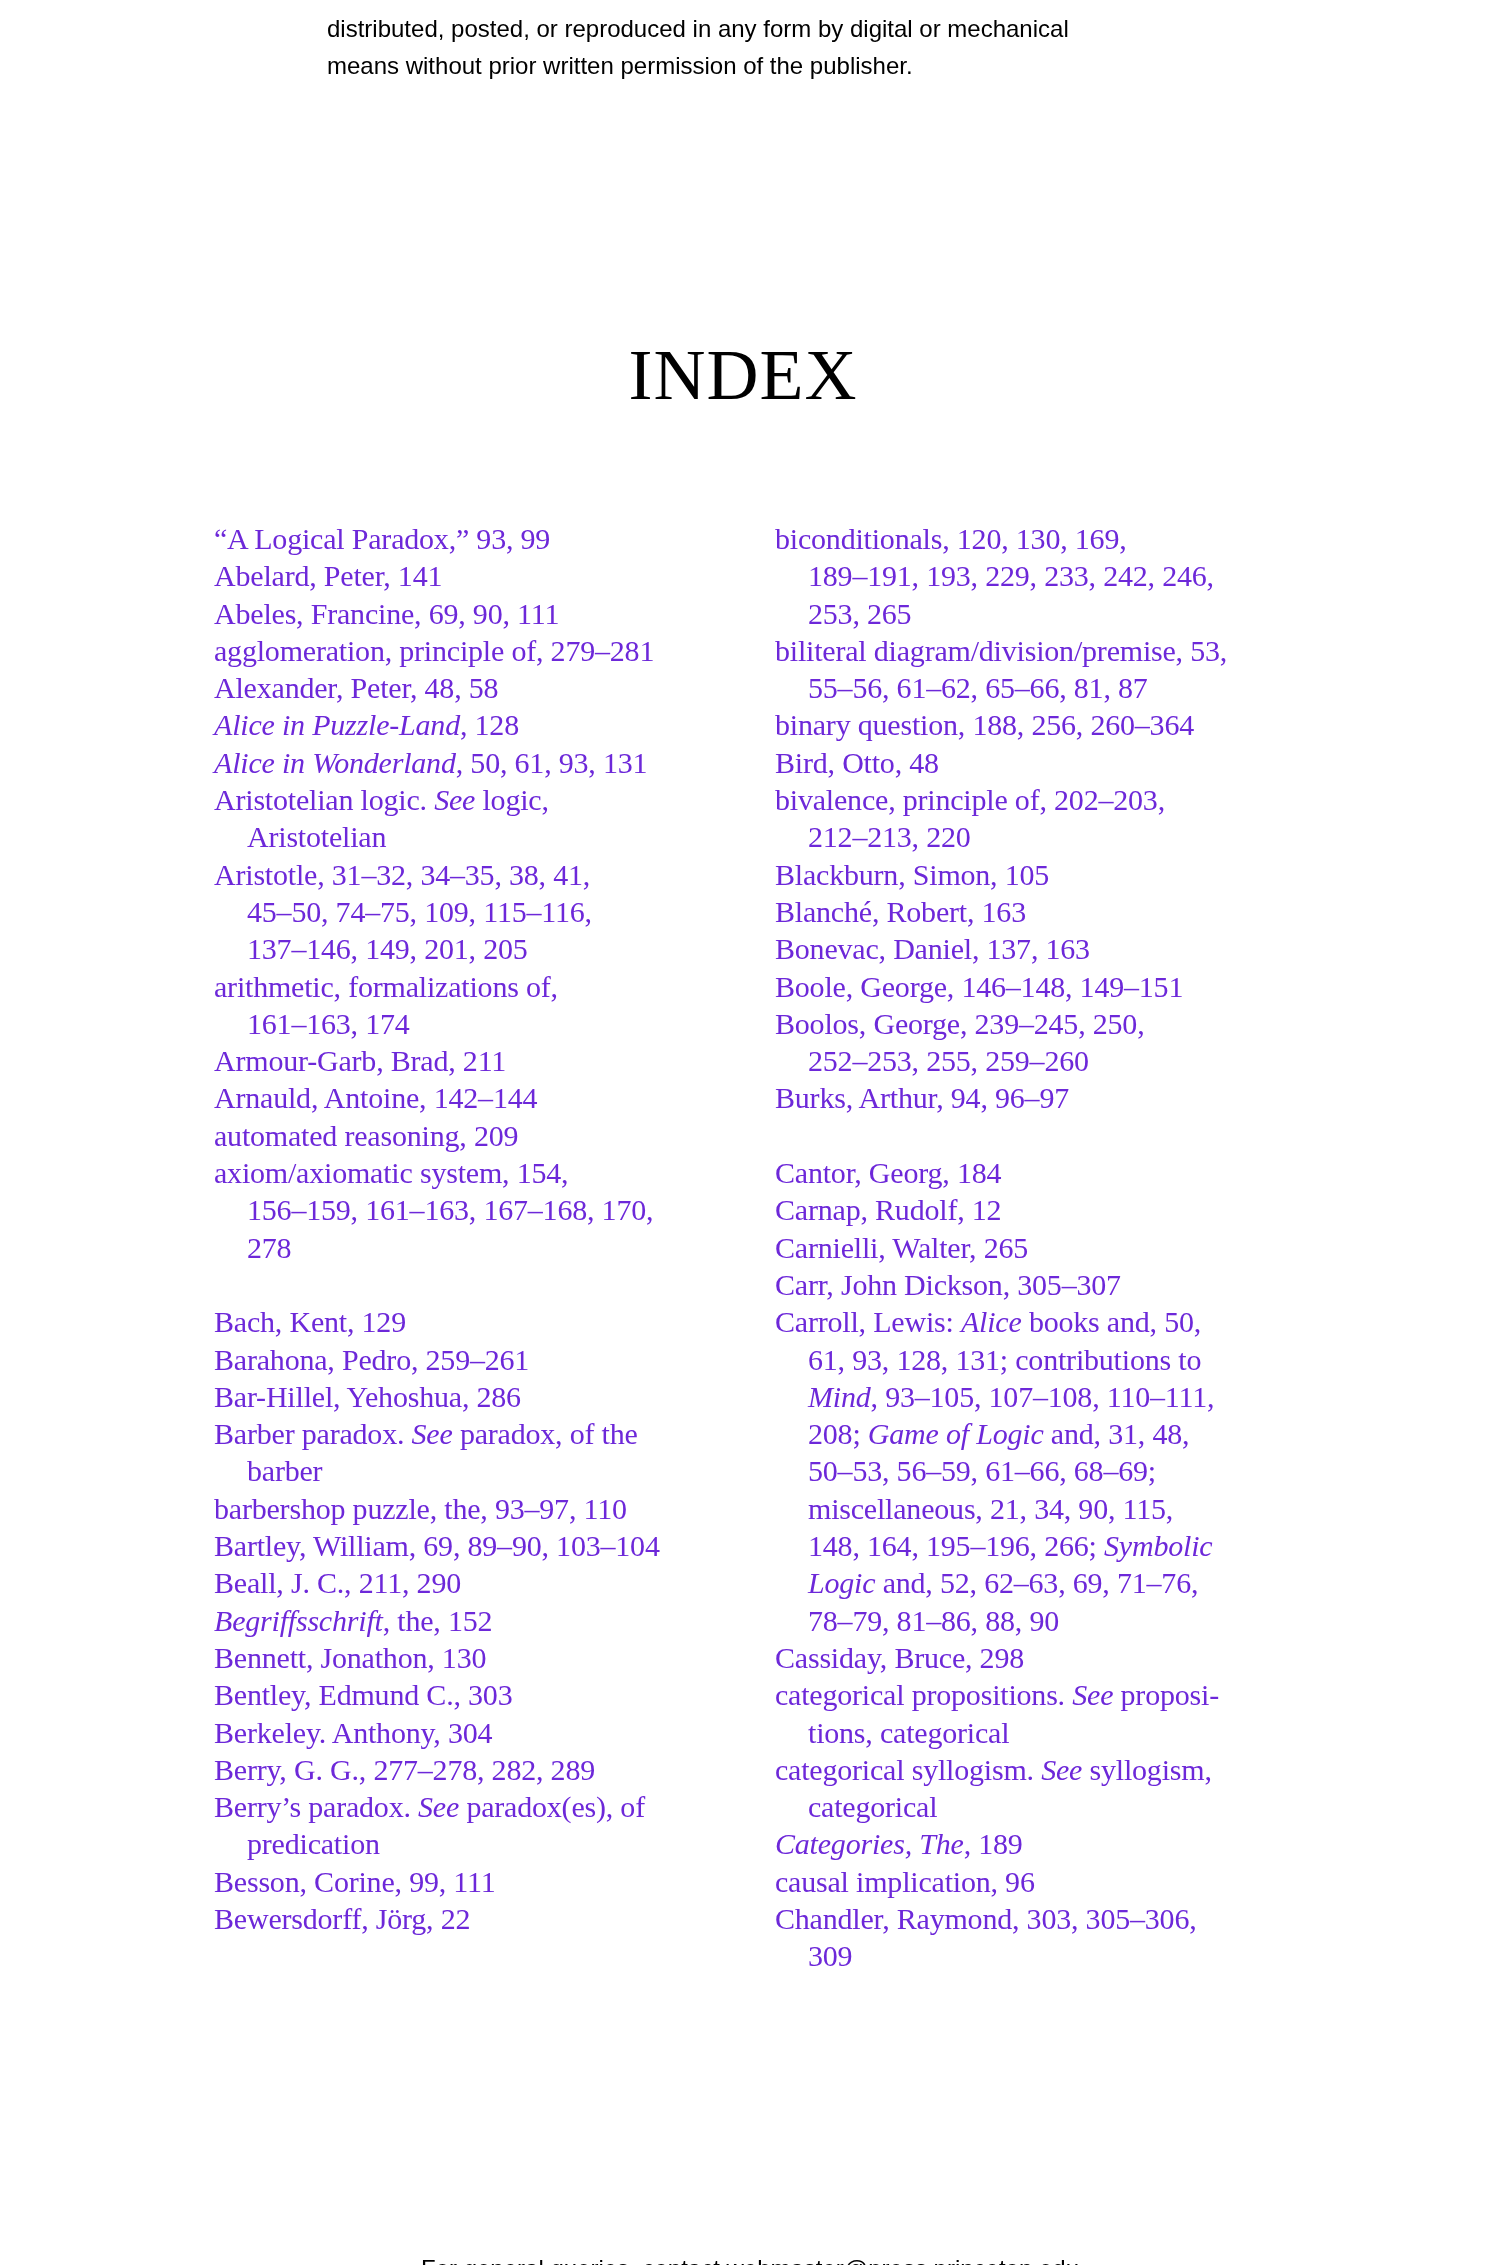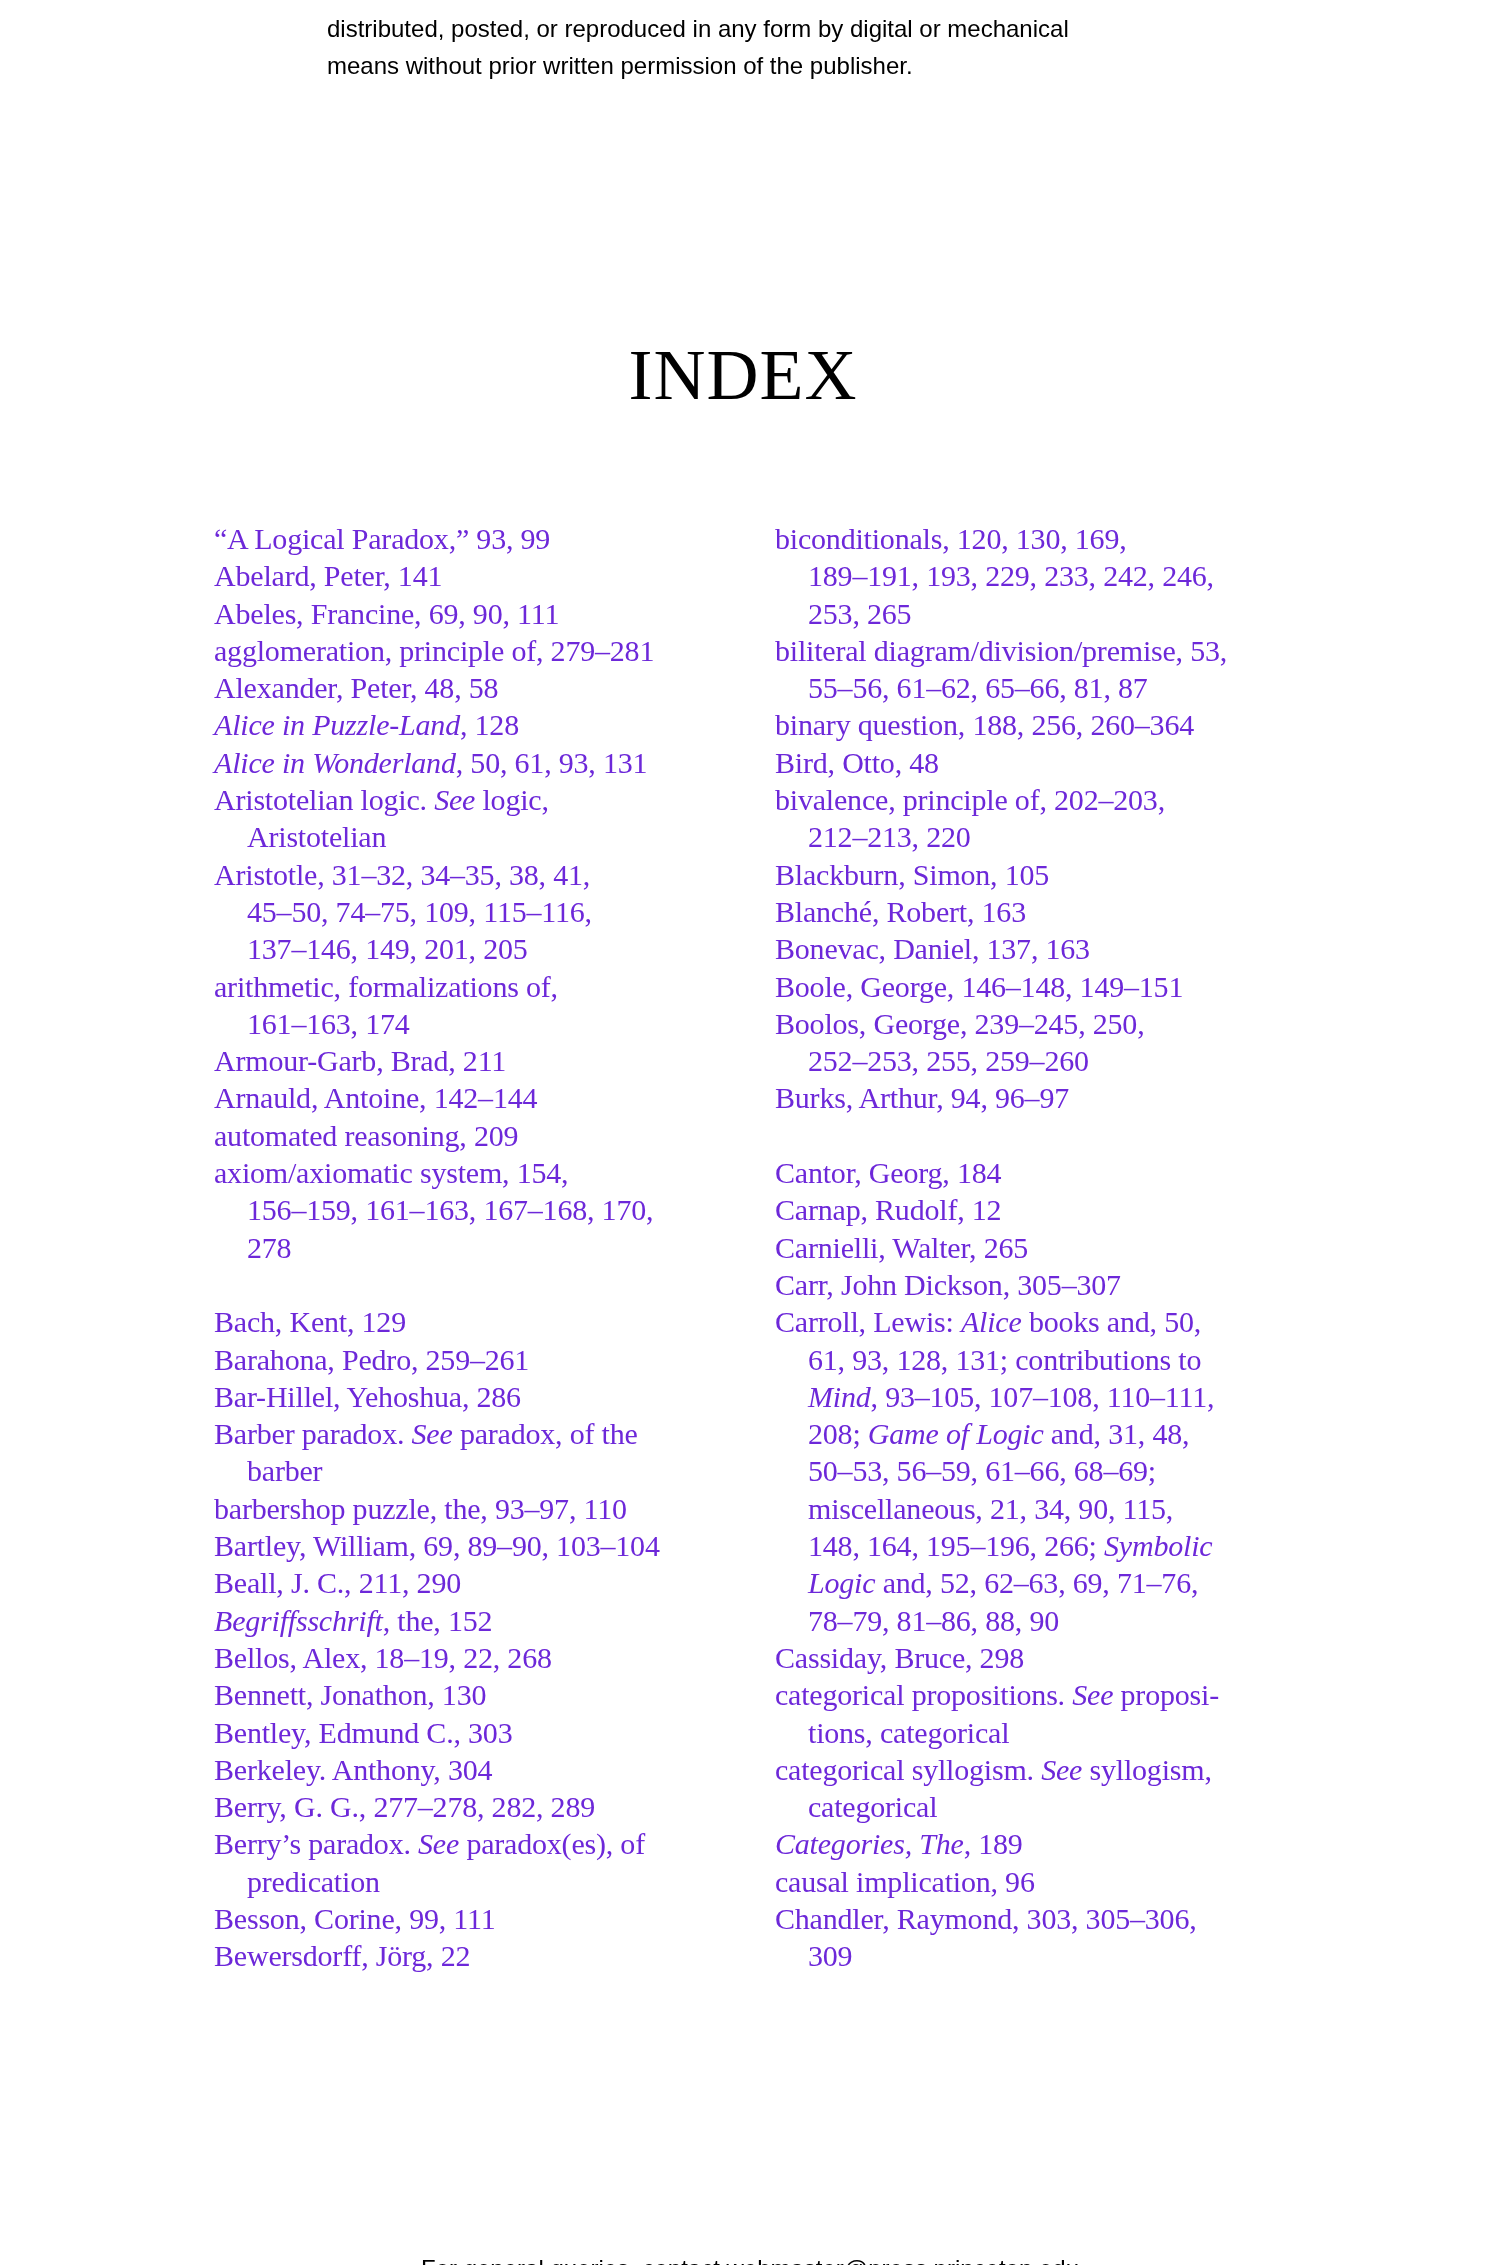--- a/index.html
+++ b/index.html
@@ -104,7 +104,6 @@
       <div class="line"><span>Bartley, William, 69, 89–90, 103–104</span></div>
       <div class="line"><span>Beall, J. C., 211, 290</span></div>
       <div class="line"><i>Begriffsschrift</i><span>, the, 152</span></div>
-      <div class="line"><span>Bellos, Alex, 18–19, 22, 268</span></div>
       <div class="line"><span>Bennett, Jonathon, 130</span></div>
       <div class="line"><span>Bentley, Edmund C., 303</span></div>
       <div class="line"><span>Berkeley. Anthony, 304</span></div>

